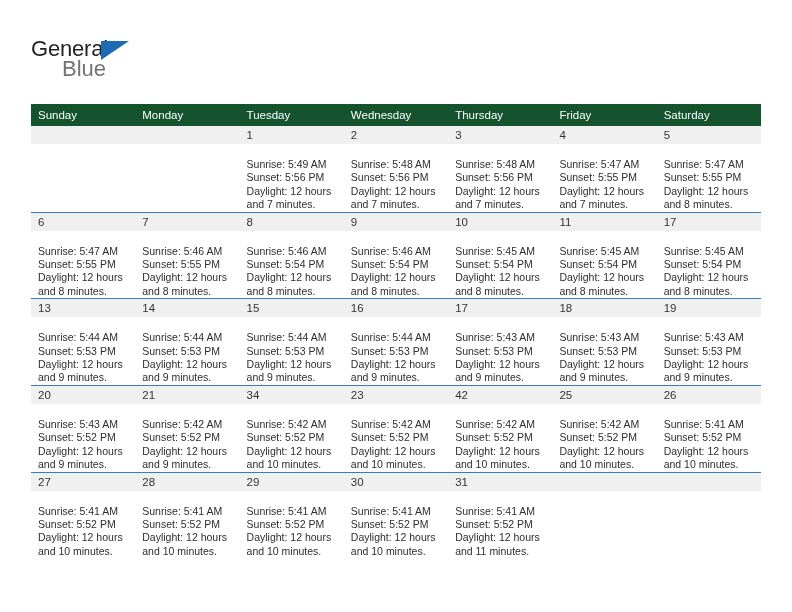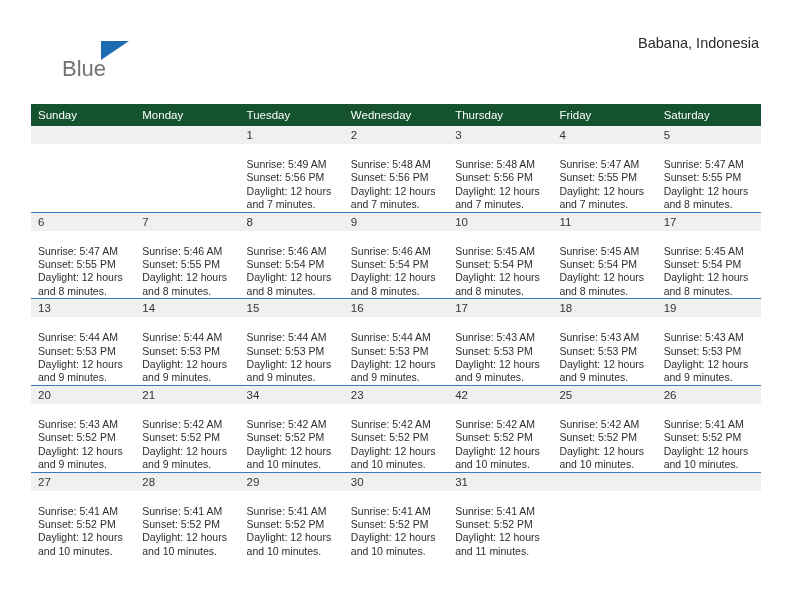--- a/index.html
+++ b/index.html
@@ -144,6 +144,7 @@
   <div class="header">
 
     <div class="logo">
+      <span class="logo-general">General</span>
       <span class="logo-tri"></span>
       <span class="logo-blue">Blue</span>
     </div>

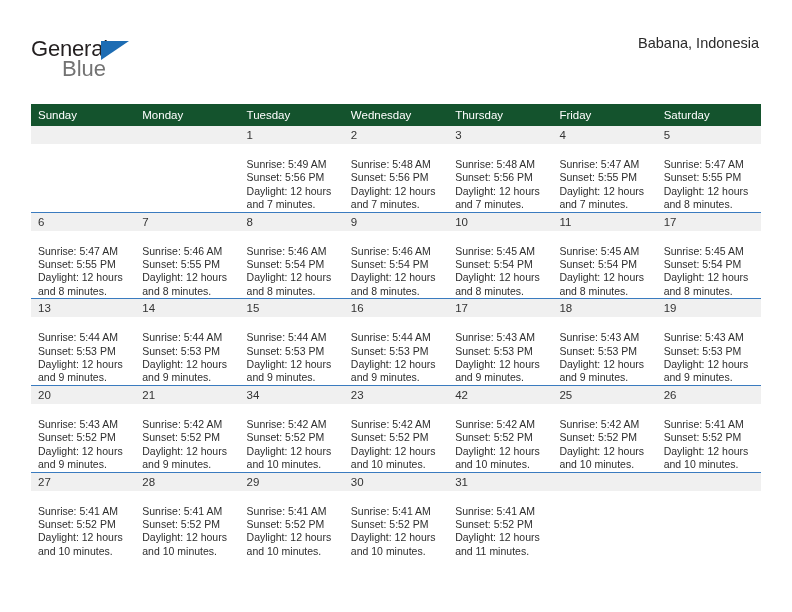--- a/index.html
+++ b/index.html
@@ -150,7 +150,6 @@
     </div>
 
     <div class="title-block">
-      <div class="location">Babana, Indonesia</div>
     </div>
 
   </div>

